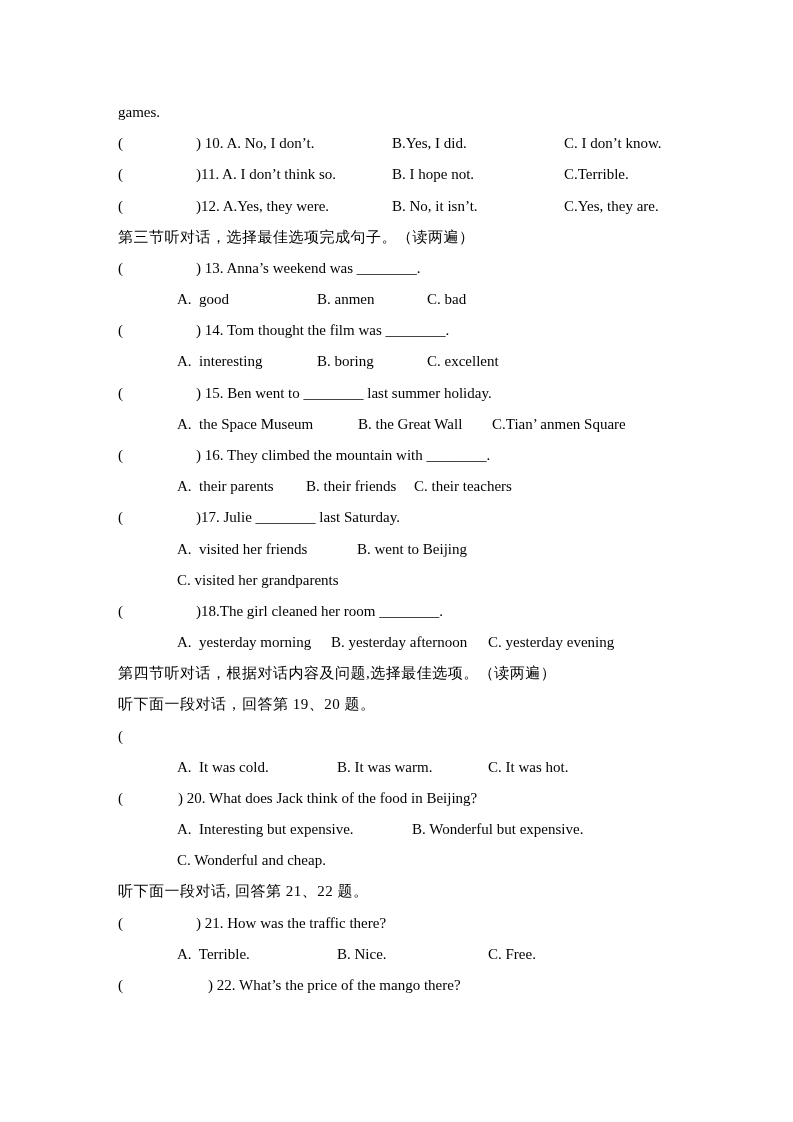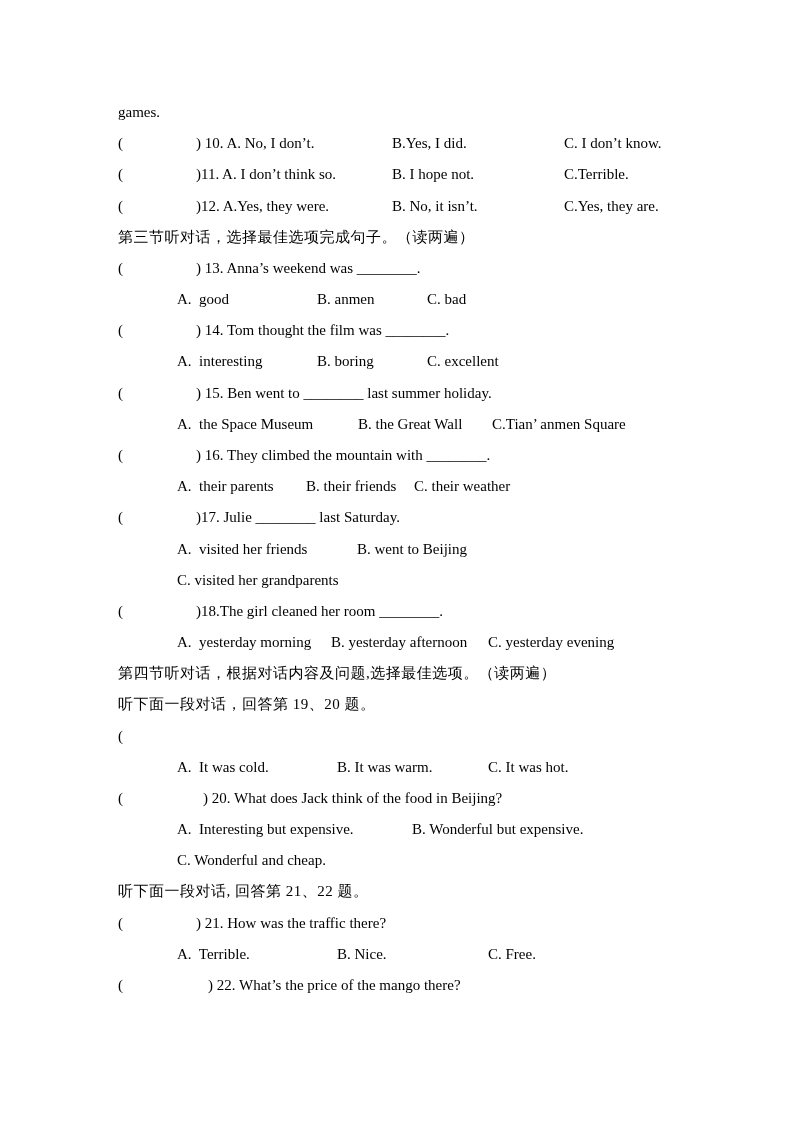--- a/index.html
+++ b/index.html
@@ -107,7 +107,7 @@
   <div class="ln" style="top:474px">
     <span class="sg" style="left:177px">A.  their parents</span>
     <span class="sg" style="left:306px">B. their friends</span>
-    <span class="sg" style="left:414px">C. their weather</span>
+    <span class="sg" style="left:414px">C. their teachers</span>
   </div>
 
   <div class="ln" style="top:505px">

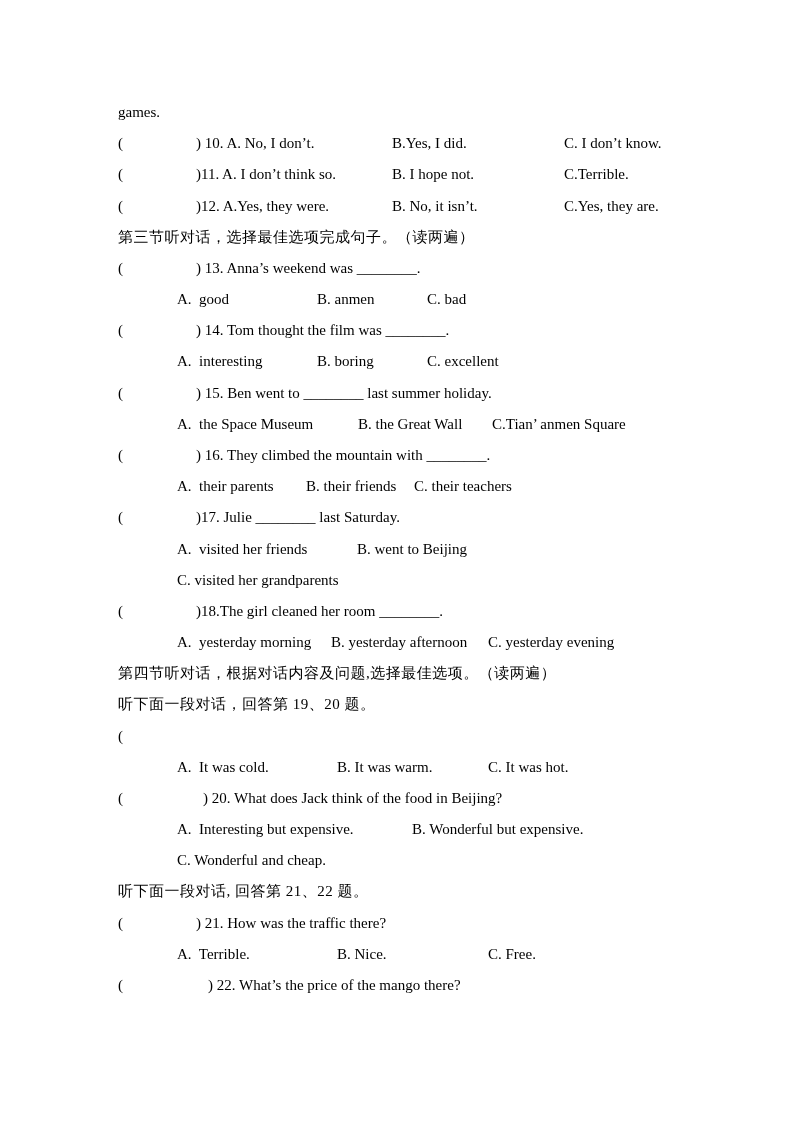--- a/index.html
+++ b/index.html
@@ -151,7 +151,7 @@
 
   <div class="ln" style="top:786px">
     <span class="sg" style="left:118px">(</span>
-    <span class="sg" style="left:203px">) 20. What does Jack think of the food in Beijing?</span>
+    <span class="sg" style="left:178px">) 20. What does Jack think of the food in Beijing?</span>
   </div>
   <div class="ln" style="top:848px">
     <span class="sg" style="left:177px">C. Wonderful and cheap.</span>

